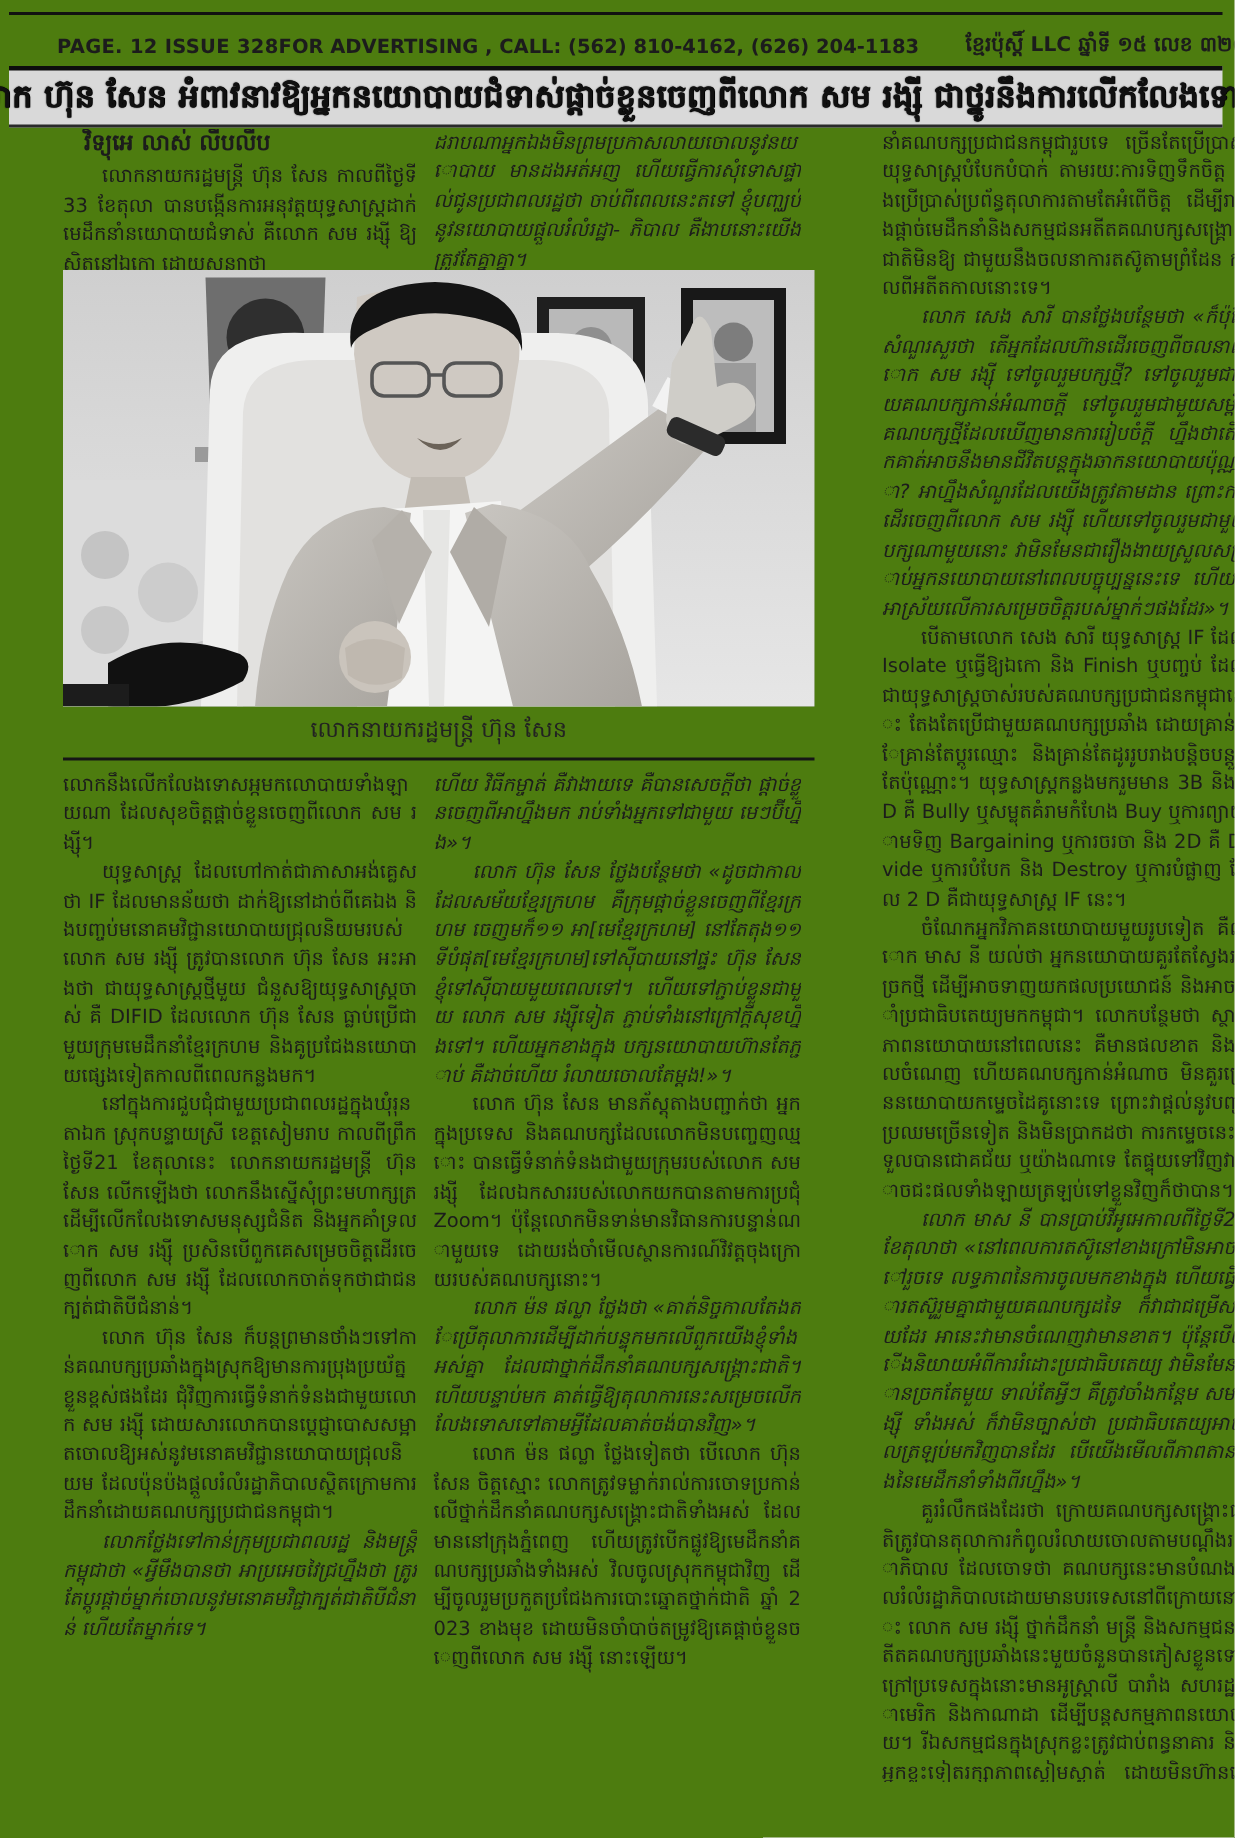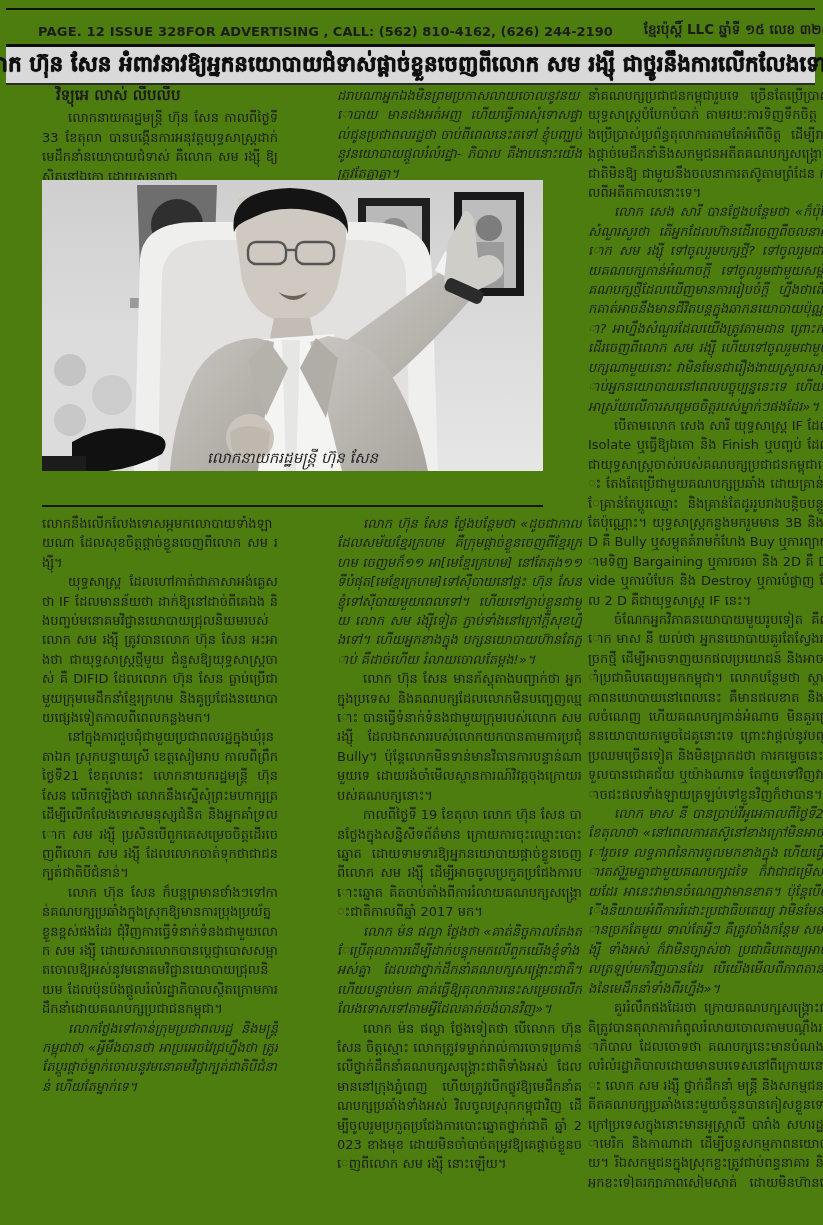--- a/index.html
+++ b/index.html
@@ -48,7 +48,7 @@
 
   <div class="abs masthead">
     <span class="mh-left">PAGE. 12  ISSUE 328</span>
-    <span class="mh-center">FOR ADVERTISING ,  CALL: (562) 810-4162, (626) 244-2190</span>
+    <span class="mh-center">FOR ADVERTISING ,  CALL: (562) 810-4162, (626) 204-1183</span>
     <span class="mh-right">ខ្មែរប៉ុស្តិ៍ LLC ឆ្នាំទី ១៥ លេខ ៣២៨</span>
   </div>
 

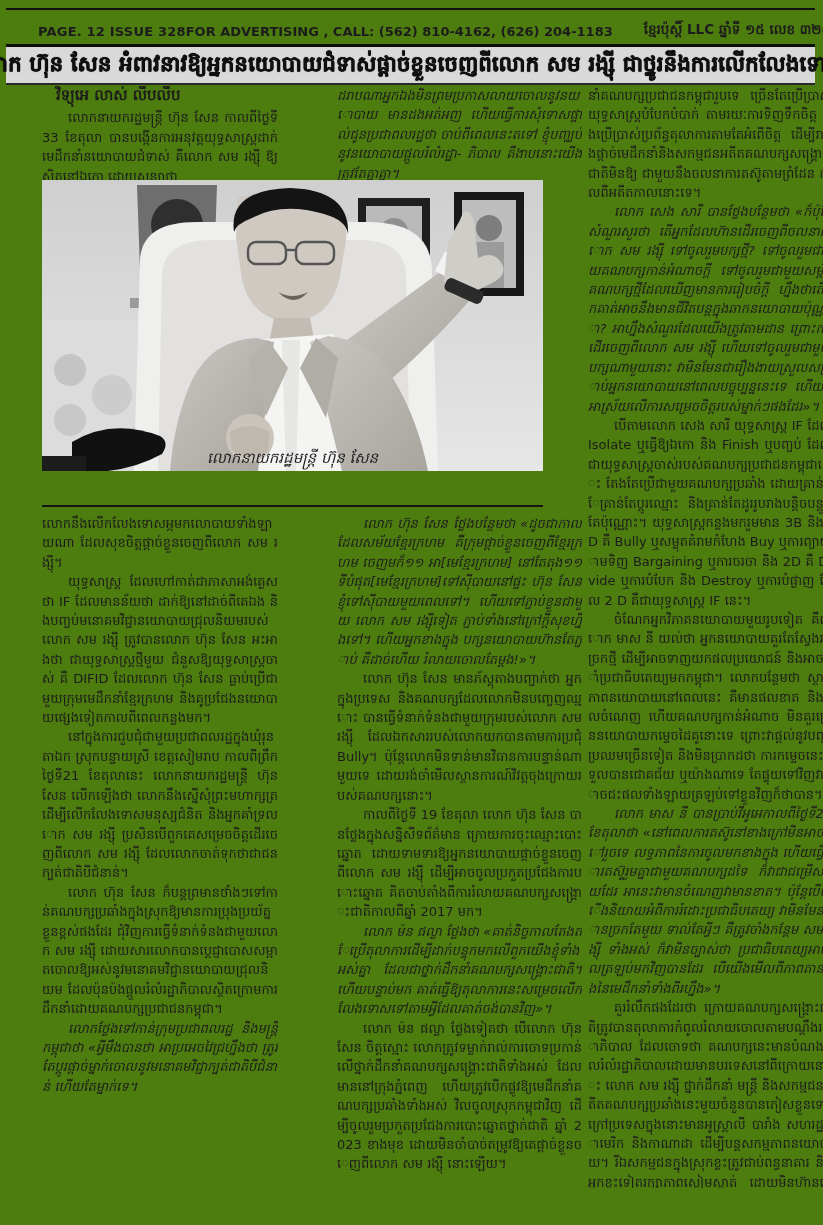--- a/index.html
+++ b/index.html
@@ -29,7 +29,7 @@
   .col p.it{font-style:italic;}
   .byline{font-weight:bold;font-size:15px;margin:0 0 3px 14px;white-space:nowrap;}
   .c1{left:42px;width:236px;}
-  .c2{left:289px;width:245px;margin-left:48px;}
+  .c2{left:289px;width:245px;}
   .c3{left:547px;width:244px;top:86px;height:1102px;margin-left:41px;}
   .intro1{top:86px;height:94px;}
   .intro2{top:86px;height:94px;}

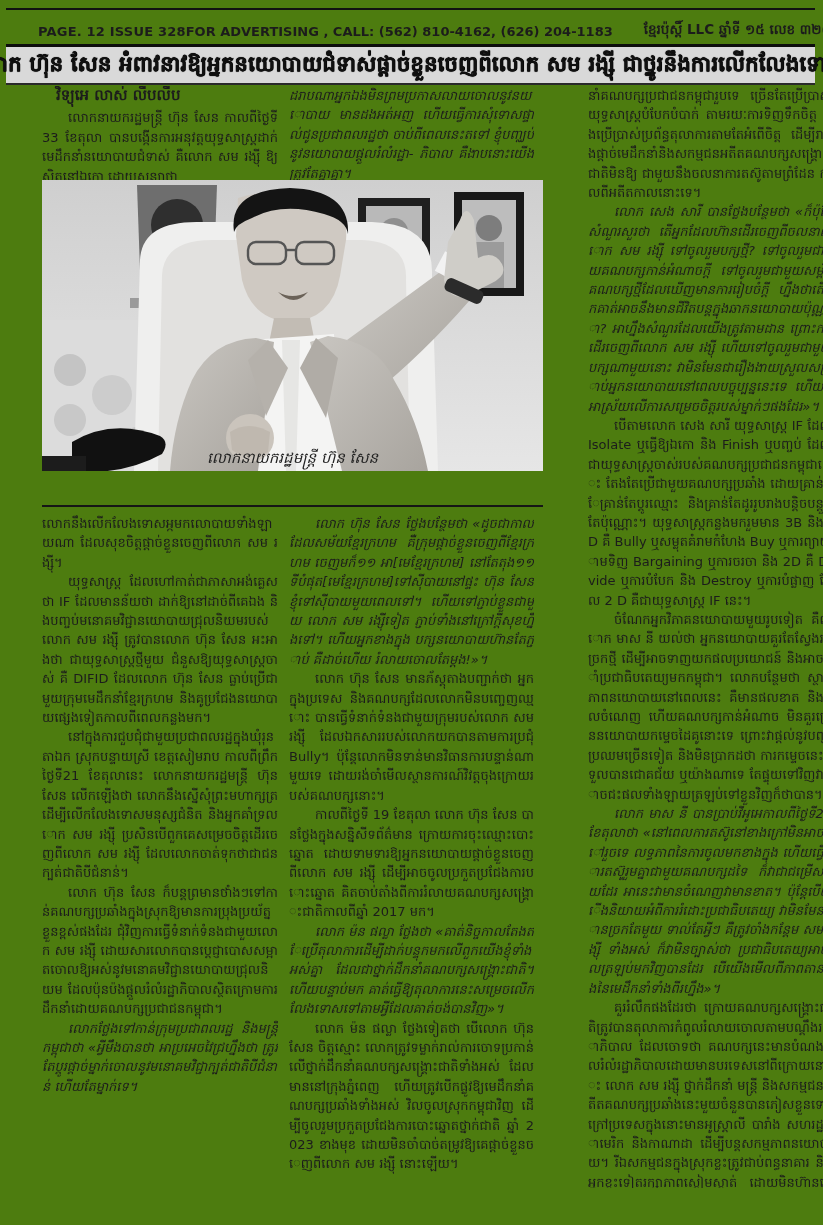--- a/index.html
+++ b/index.html
@@ -36,7 +36,7 @@
   .below{top:514px;height:674px;}
   
   .photo-wrap{left:42px;top:180px;width:501px;height:291px;background:#bdbdbd;overflow:hidden;}
-  .caption{left:42px;top:448px;width:501px;text-align:center;font-size:15px;color:#222;font-style:italic;}
+  .caption{left:42px;top:476px;width:501px;text-align:center;font-size:15px;color:#222;}
   .caption-rule{left:42px;top:505px;width:501px;height:2px;background:#161616;}
 </style>
 </head>

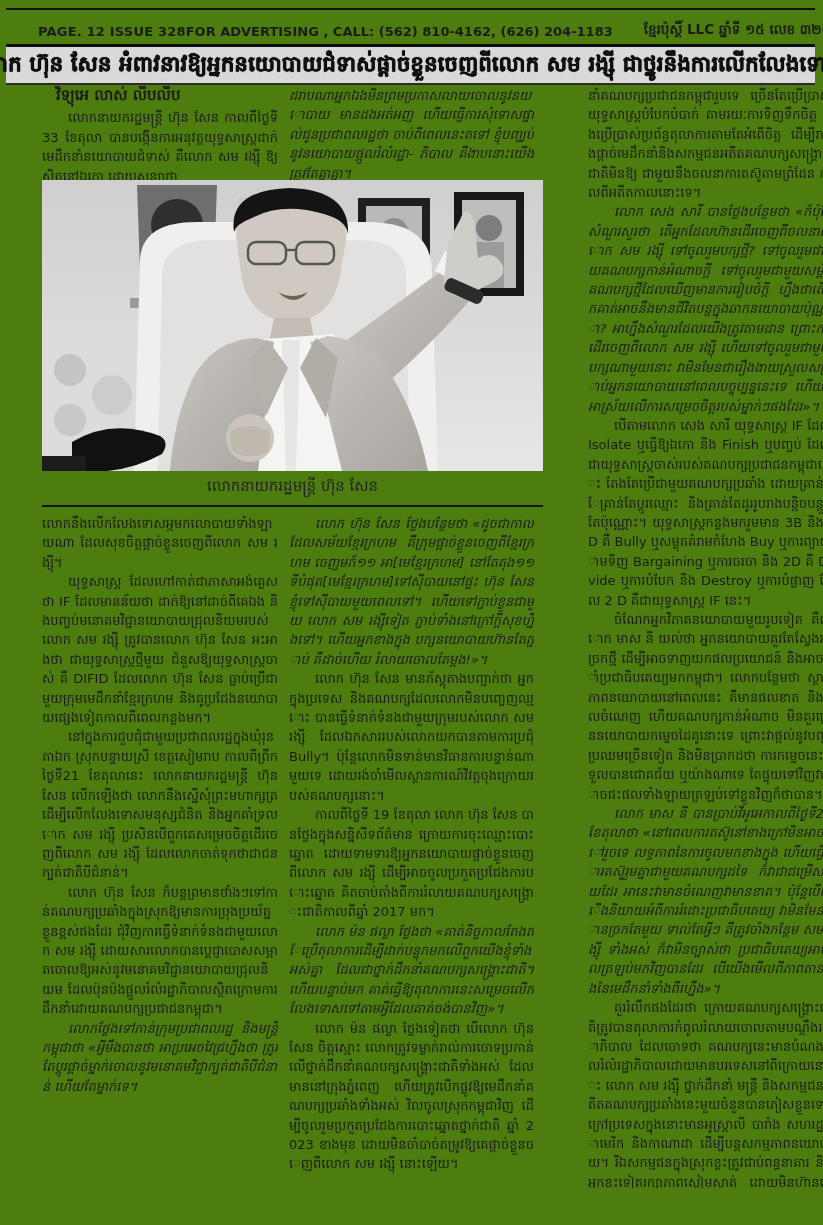--- a/index.html
+++ b/index.html
@@ -148,6 +148,7 @@
   </div>
 
   <div class="abs col c2 below">
+    <p class="noindent it">ហើយ វិធីកម្ចាត់ គឺវាងាយទេ គឺបានសេចក្តីថា ផ្តាច់ខ្លួនចេញពីអាហ្នឹងមក រាប់ទាំងអ្នកទៅជាមួយ មេៗប៊ីហ្នឹង»។</p>
     <p class="it">លោក ហ៊ុន សែន ថ្លែងបន្ថែមថា «ដូចជាកាលដែលសម័យខ្មែរក្រហម គឺក្រុមផ្តាច់ខ្លួនចេញពីខ្មែរក្រហម ចេញមក៏១១ អា[មេខ្មែរក្រហម] នៅតែតុង១១ ទីបំផុត[មេខ្មែរក្រហម]ទៅស៊ីបាយនៅផ្ទះ ហ៊ុន សែន ខ្ញុំទៅស៊ីបាយមួយពេលទៅ។ ហើយទៅភ្ជាប់ខ្លួនជាមួយ លោក សម រង្ស៊ីទៀត ភ្ជាប់ទាំងនៅក្រៅក្តីសុខហ្នឹងទៅ។ ហើយអ្នកខាងក្នុង បក្សនយោបាយហ៊ានតែភ្ជាប់ គឺដាច់ហើយ រំលាយចោលតែម្តង!»។</p>
     <p>លោក ហ៊ុន សែន មានភ័ស្តុតាងបញ្ជាក់ថា អ្នកក្នុងប្រទេស និងគណបក្សដែលលោកមិនបញ្ចេញឈ្មោះ បានធ្វើទំនាក់ទំនងជាមួយក្រុមរបស់លោក សម រង្ស៊ី ដែលឯកសាររបស់លោកយកបានតាមការប្រជុំ Bully។ ប៉ុន្តែលោកមិនទាន់មានវិធានការបន្ទាន់ណាមួយទេ ដោយរង់ចាំមើលស្ថានការណ៍វិវត្តចុងក្រោយរបស់គណបក្សនោះ។</p>
     <p>កាលពីថ្ងៃទី 19 ខែតុលា លោក ហ៊ុន សែន បានថ្លែងក្នុងសន្និសីទព័ត៌មាន ក្រោយការចុះឈ្មោះបោះឆ្នោត ដោយទាមទារឱ្យអ្នកនយោបាយផ្តាច់ខ្លួនចេញពីលោក សម រង្ស៊ី ដើម្បីអាចចូលប្រកួតប្រជែងការបោះឆ្នោត គិតចាប់តាំងពីការរំលាយគណបក្សសង្គ្រោះជាតិកាលពីឆ្នាំ 2017 មក។</p>

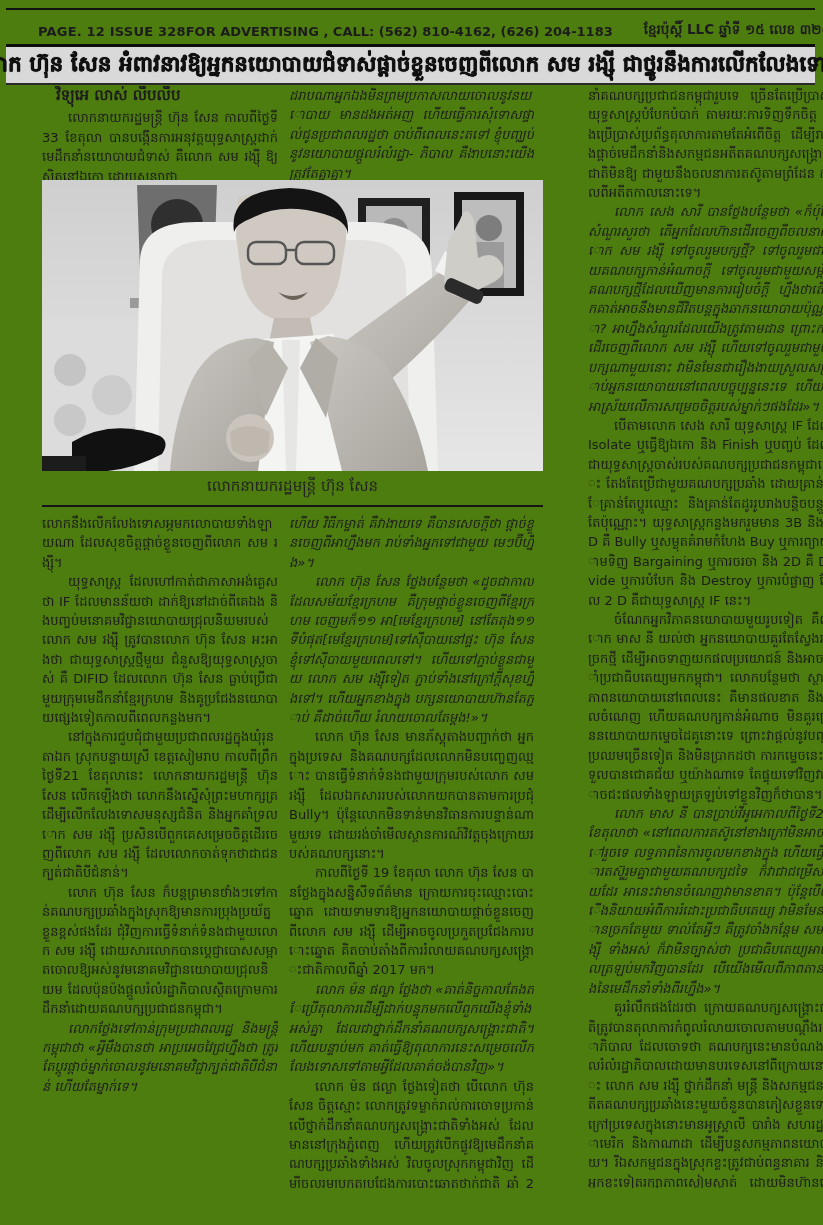--- a/index.html
+++ b/index.html
@@ -150,7 +150,7 @@
   <div class="abs col c2 below">
     <p class="noindent it">ហើយ វិធីកម្ចាត់ គឺវាងាយទេ គឺបានសេចក្តីថា ផ្តាច់ខ្លួនចេញពីអាហ្នឹងមក រាប់ទាំងអ្នកទៅជាមួយ មេៗប៊ីហ្នឹង»។</p>
     <p class="it">លោក ហ៊ុន សែន ថ្លែងបន្ថែមថា «ដូចជាកាលដែលសម័យខ្មែរក្រហម គឺក្រុមផ្តាច់ខ្លួនចេញពីខ្មែរក្រហម ចេញមក៏១១ អា[មេខ្មែរក្រហម] នៅតែតុង១១ ទីបំផុត[មេខ្មែរក្រហម]ទៅស៊ីបាយនៅផ្ទះ ហ៊ុន សែន ខ្ញុំទៅស៊ីបាយមួយពេលទៅ។ ហើយទៅភ្ជាប់ខ្លួនជាមួយ លោក សម រង្ស៊ីទៀត ភ្ជាប់ទាំងនៅក្រៅក្តីសុខហ្នឹងទៅ។ ហើយអ្នកខាងក្នុង បក្សនយោបាយហ៊ានតែភ្ជាប់ គឺដាច់ហើយ រំលាយចោលតែម្តង!»។</p>
-    <p>លោក ហ៊ុន សែន មានភ័ស្តុតាងបញ្ជាក់ថា អ្នកក្នុងប្រទេស និងគណបក្សដែលលោកមិនបញ្ចេញឈ្មោះ បានធ្វើទំនាក់ទំនងជាមួយក្រុមរបស់លោក សម រង្ស៊ី ដែលឯកសាររបស់លោកយកបានតាមការប្រជុំ Bully។ ប៉ុន្តែលោកមិនទាន់មានវិធានការបន្ទាន់ណាមួយទេ ដោយរង់ចាំមើលស្ថានការណ៍វិវត្តចុងក្រោយរបស់គណបក្សនោះ។</p>
+    <p>លោក ហ៊ុន សែន មានភ័ស្តុតាងបញ្ជាក់ថា អ្នកក្នុងប្រទេស និងគណបក្សដែលលោកមិនបញ្ចេញឈ្មោះ បានធ្វើទំនាក់ទំនងជាមួយក្រុមរបស់លោក សម រង្ស៊ី ដែលឯកសាររបស់លោកយកបានតាមការប្រជុំ Zoom។ ប៉ុន្តែលោកមិនទាន់មានវិធានការបន្ទាន់ណាមួយទេ ដោយរង់ចាំមើលស្ថានការណ៍វិវត្តចុងក្រោយរបស់គណបក្សនោះ។</p>
     <p>កាលពីថ្ងៃទី 19 ខែតុលា លោក ហ៊ុន សែន បានថ្លែងក្នុងសន្និសីទព័ត៌មាន ក្រោយការចុះឈ្មោះបោះឆ្នោត ដោយទាមទារឱ្យអ្នកនយោបាយផ្តាច់ខ្លួនចេញពីលោក សម រង្ស៊ី ដើម្បីអាចចូលប្រកួតប្រជែងការបោះឆ្នោត គិតចាប់តាំងពីការរំលាយគណបក្សសង្គ្រោះជាតិកាលពីឆ្នាំ 2017 មក។</p>
     <p class="it">លោក ម៉ន ផល្លា ថ្លែងថា «គាត់និច្ចកាលតែងតែប្រើតុលាការដើម្បីដាក់បន្ទុកមកលើពួកយើងខ្ញុំទាំងអស់គ្នា ដែលជាថ្នាក់ដឹកនាំគណបក្សសង្គ្រោះជាតិ។ ហើយបន្ទាប់មក គាត់ធ្វើឱ្យតុលាការនេះសម្រេចលើកលែងទោសទៅតាមអ្វីដែលគាត់ចង់បានវិញ»។</p>
     <p>លោក ម៉ន ផល្លា ថ្លែងទៀតថា បើលោក ហ៊ុន សែន ចិត្តស្មោះ លោកត្រូវទម្លាក់រាល់ការចោទប្រកាន់លើថ្នាក់ដឹកនាំគណបក្សសង្គ្រោះជាតិទាំងអស់ ដែលមាននៅក្រុងភ្នំពេញ ហើយត្រូវបើកផ្លូវឱ្យមេដឹកនាំគណបក្សប្រឆាំងទាំងអស់ វិលចូលស្រុកកម្ពុជាវិញ ដើម្បីចូលរួមប្រកួតប្រជែងការបោះឆ្នោតថ្នាក់ជាតិ ឆ្នាំ 2023 ខាងមុខ ដោយមិនចាំបាច់តម្រូវឱ្យគេផ្តាច់ខ្លួនចេញពីលោក សម រង្ស៊ី នោះឡើយ។</p>

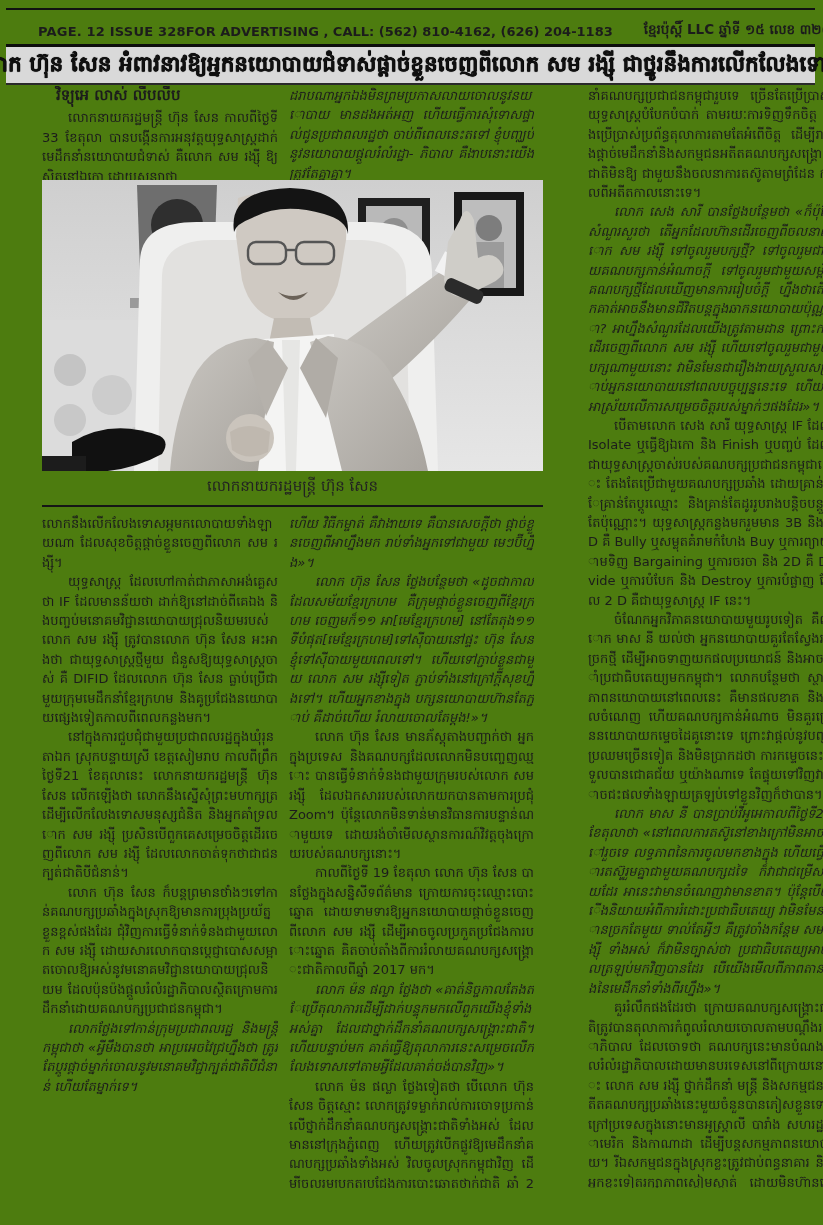--- a/index.html
+++ b/index.html
@@ -151,7 +151,6 @@
     <p class="noindent it">ហើយ វិធីកម្ចាត់ គឺវាងាយទេ គឺបានសេចក្តីថា ផ្តាច់ខ្លួនចេញពីអាហ្នឹងមក រាប់ទាំងអ្នកទៅជាមួយ មេៗប៊ីហ្នឹង»។</p>
     <p class="it">លោក ហ៊ុន សែន ថ្លែងបន្ថែមថា «ដូចជាកាលដែលសម័យខ្មែរក្រហម គឺក្រុមផ្តាច់ខ្លួនចេញពីខ្មែរក្រហម ចេញមក៏១១ អា[មេខ្មែរក្រហម] នៅតែតុង១១ ទីបំផុត[មេខ្មែរក្រហម]ទៅស៊ីបាយនៅផ្ទះ ហ៊ុន សែន ខ្ញុំទៅស៊ីបាយមួយពេលទៅ។ ហើយទៅភ្ជាប់ខ្លួនជាមួយ លោក សម រង្ស៊ីទៀត ភ្ជាប់ទាំងនៅក្រៅក្តីសុខហ្នឹងទៅ។ ហើយអ្នកខាងក្នុង បក្សនយោបាយហ៊ានតែភ្ជាប់ គឺដាច់ហើយ រំលាយចោលតែម្តង!»។</p>
     <p>លោក ហ៊ុន សែន មានភ័ស្តុតាងបញ្ជាក់ថា អ្នកក្នុងប្រទេស និងគណបក្សដែលលោកមិនបញ្ចេញឈ្មោះ បានធ្វើទំនាក់ទំនងជាមួយក្រុមរបស់លោក សម រង្ស៊ី ដែលឯកសាររបស់លោកយកបានតាមការប្រជុំ Zoom។ ប៉ុន្តែលោកមិនទាន់មានវិធានការបន្ទាន់ណាមួយទេ ដោយរង់ចាំមើលស្ថានការណ៍វិវត្តចុងក្រោយរបស់គណបក្សនោះ។</p>
-    <p>កាលពីថ្ងៃទី 19 ខែតុលា លោក ហ៊ុន សែន បានថ្លែងក្នុងសន្និសីទព័ត៌មាន ក្រោយការចុះឈ្មោះបោះឆ្នោត ដោយទាមទារឱ្យអ្នកនយោបាយផ្តាច់ខ្លួនចេញពីលោក សម រង្ស៊ី ដើម្បីអាចចូលប្រកួតប្រជែងការបោះឆ្នោត គិតចាប់តាំងពីការរំលាយគណបក្សសង្គ្រោះជាតិកាលពីឆ្នាំ 2017 មក។</p>
     <p class="it">លោក ម៉ន ផល្លា ថ្លែងថា «គាត់និច្ចកាលតែងតែប្រើតុលាការដើម្បីដាក់បន្ទុកមកលើពួកយើងខ្ញុំទាំងអស់គ្នា ដែលជាថ្នាក់ដឹកនាំគណបក្សសង្គ្រោះជាតិ។ ហើយបន្ទាប់មក គាត់ធ្វើឱ្យតុលាការនេះសម្រេចលើកលែងទោសទៅតាមអ្វីដែលគាត់ចង់បានវិញ»។</p>
     <p>លោក ម៉ន ផល្លា ថ្លែងទៀតថា បើលោក ហ៊ុន សែន ចិត្តស្មោះ លោកត្រូវទម្លាក់រាល់ការចោទប្រកាន់លើថ្នាក់ដឹកនាំគណបក្សសង្គ្រោះជាតិទាំងអស់ ដែលមាននៅក្រុងភ្នំពេញ ហើយត្រូវបើកផ្លូវឱ្យមេដឹកនាំគណបក្សប្រឆាំងទាំងអស់ វិលចូលស្រុកកម្ពុជាវិញ ដើម្បីចូលរួមប្រកួតប្រជែងការបោះឆ្នោតថ្នាក់ជាតិ ឆ្នាំ 2023 ខាងមុខ ដោយមិនចាំបាច់តម្រូវឱ្យគេផ្តាច់ខ្លួនចេញពីលោក សម រង្ស៊ី នោះឡើយ។</p>
 

